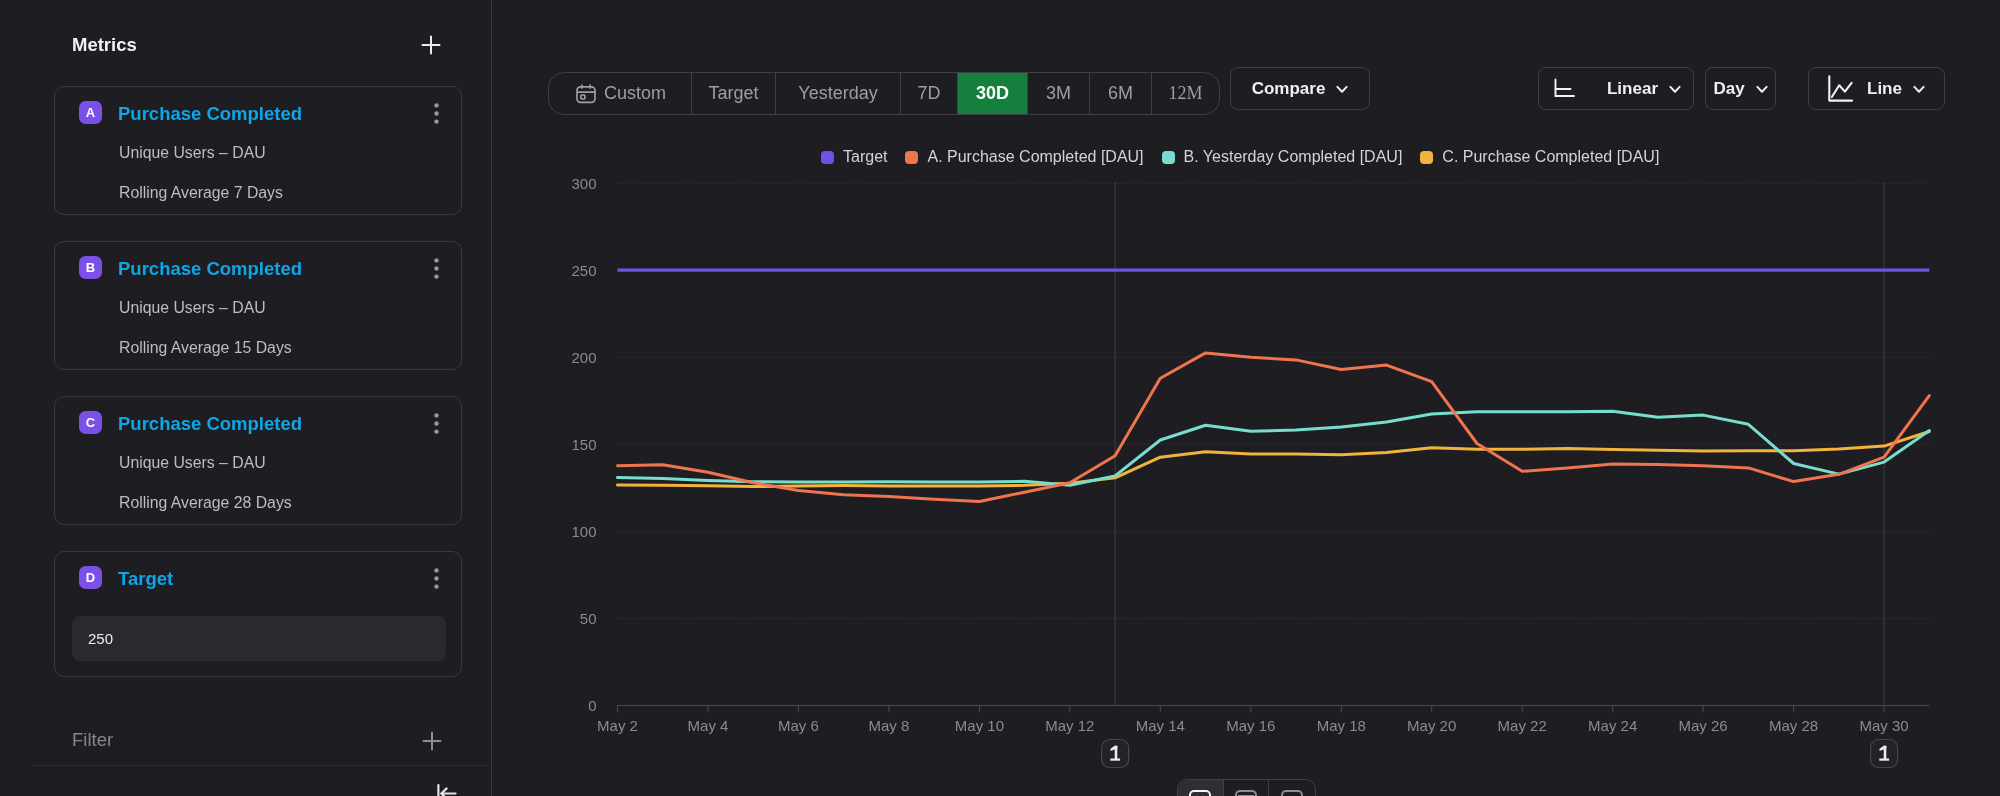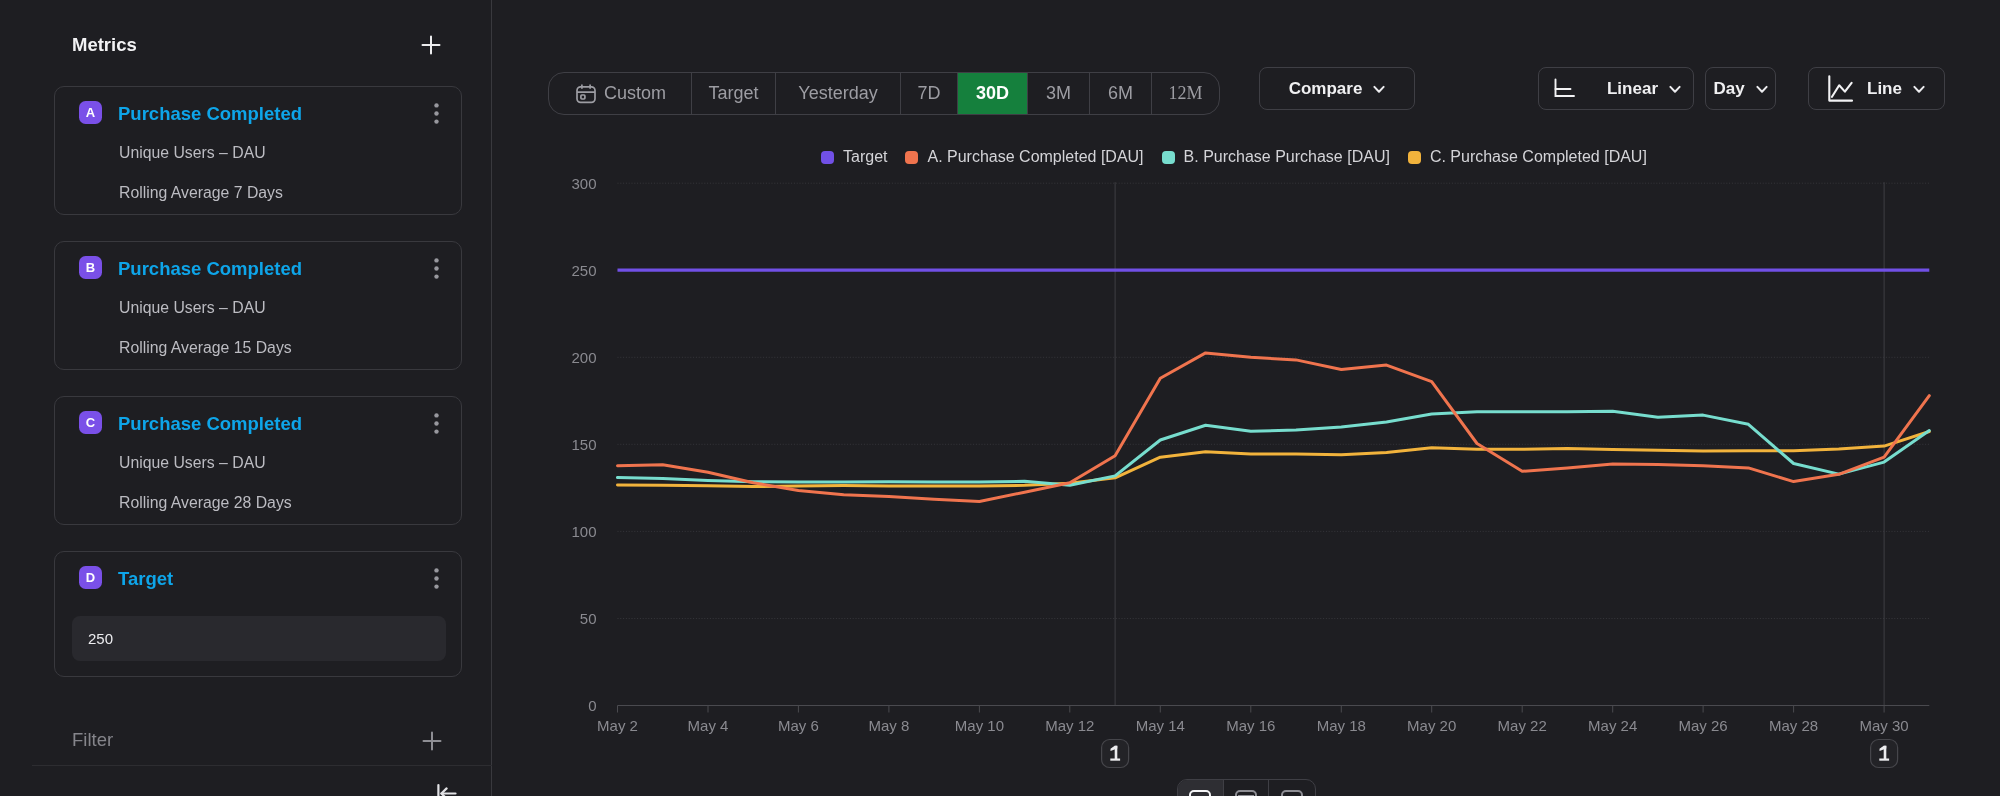--- a/index.html
+++ b/index.html
@@ -146,7 +146,7 @@
       <span>12M</span>
     </div>
   </div>
-<div class="btn" style="left:1259px;width:156px">Compare <svg width="12" height="12" viewBox="0 0 12 12" fill="none" stroke="#ececef" stroke-width="2" stroke-linecap="round" stroke-linejoin="round">
+<div class="btn" style="left:1230px;width:140px">Compare <svg width="12" height="12" viewBox="0 0 12 12" fill="none" stroke="#ececef" stroke-width="2" stroke-linecap="round" stroke-linejoin="round">
       <path d="M1.4 3.9 L6 8.7 L10.6 3.9"></path>
     </svg></div>
 <div class="btn" style="left:1538px;width:156px">

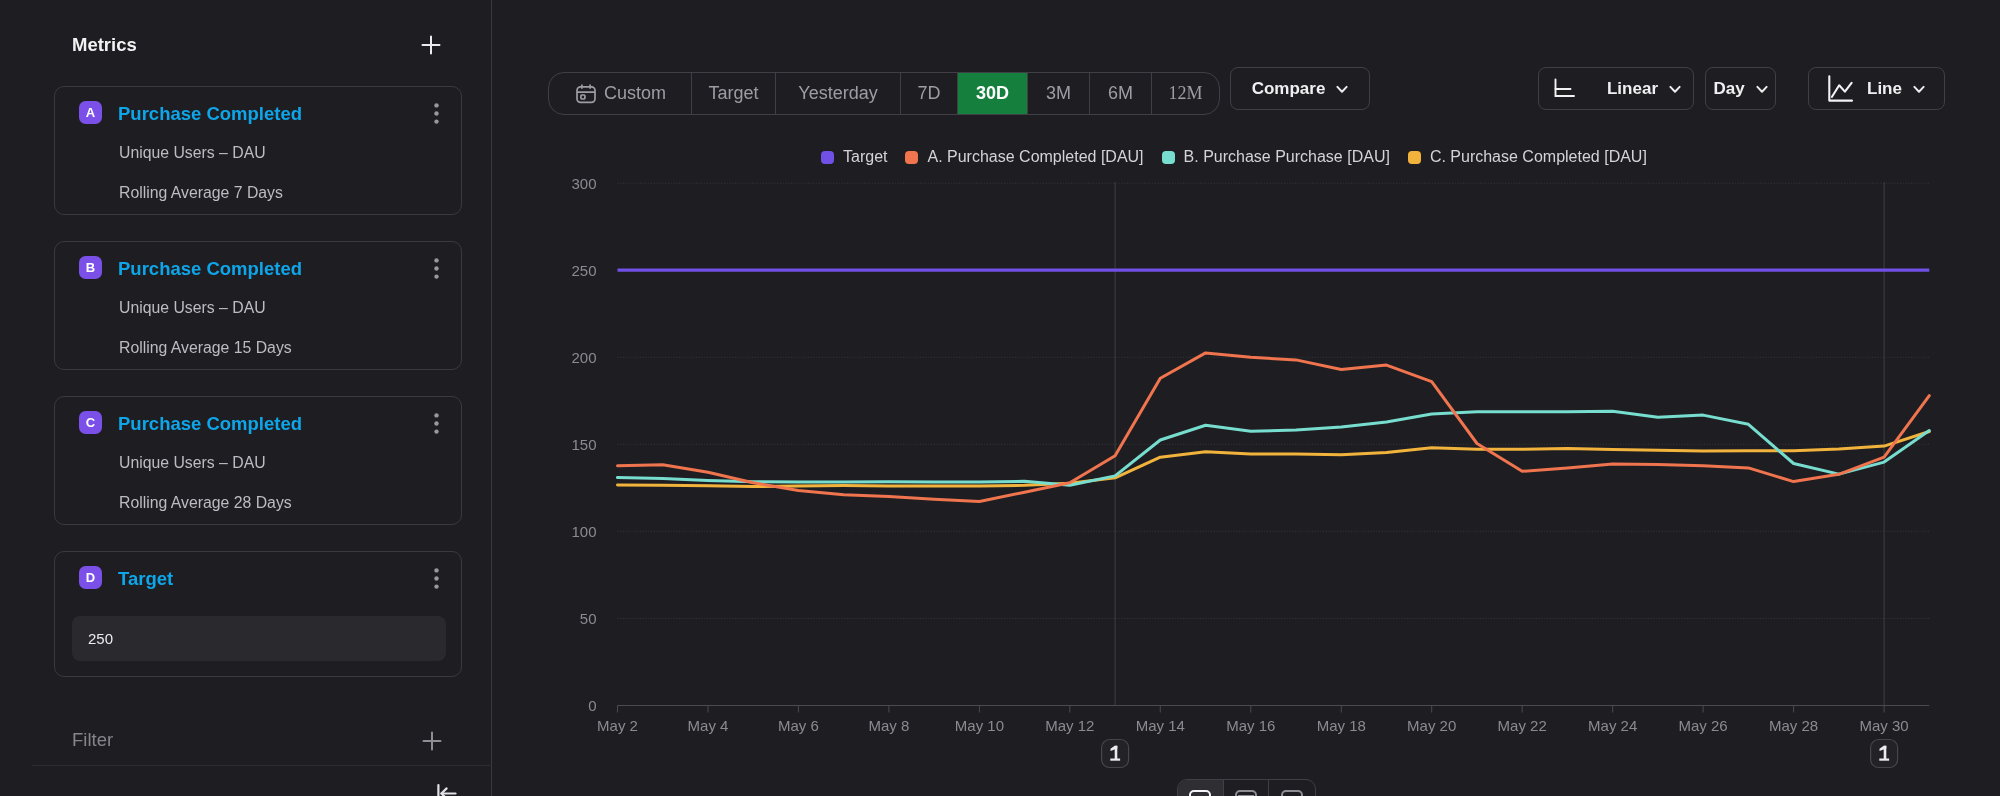--- a/index.html
+++ b/index.html
@@ -184,7 +184,7 @@
     </div>
     <div class="litem">
       <span class="sw" style="background:#77DDCE"></span>
-      <span>B. Purchase Purchase [DAU]</span>
+      <span>B. Yesterday Completed [DAU]</span>
     </div>
     <div class="litem">
       <span class="sw" style="background:#F2B33C"></span>

